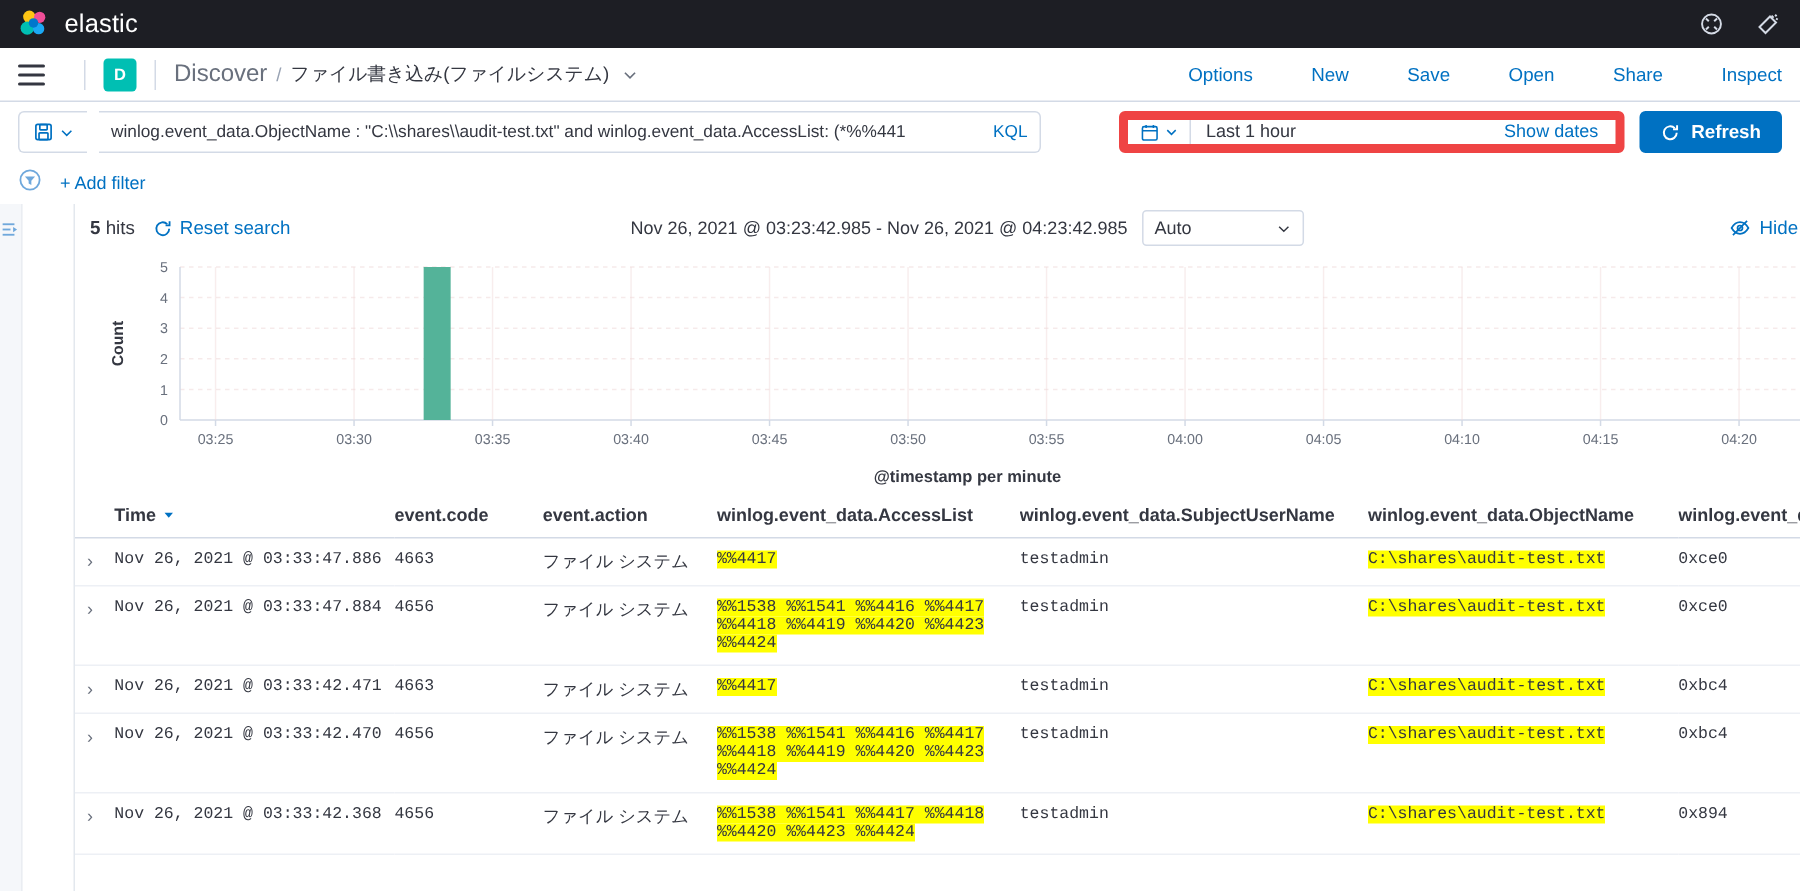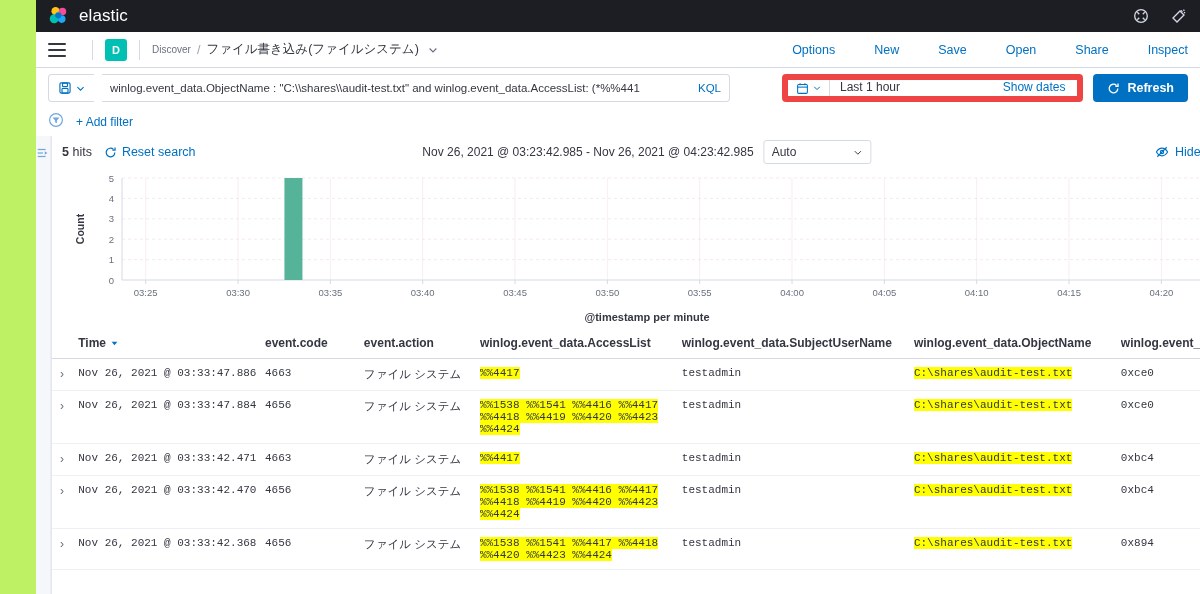--- a/index.html
+++ b/index.html
@@ -9,7 +9,7 @@
     background: #ffffff;
     overflow: hidden;
   }
-  .app { width: 1200px; height: 594px; position: relative; background:#bef264;padding-left:36px; }
+  .app { width: 1200px; height: 594px; position: relative; background:#3b82f6; }
 
   
   .topnav {

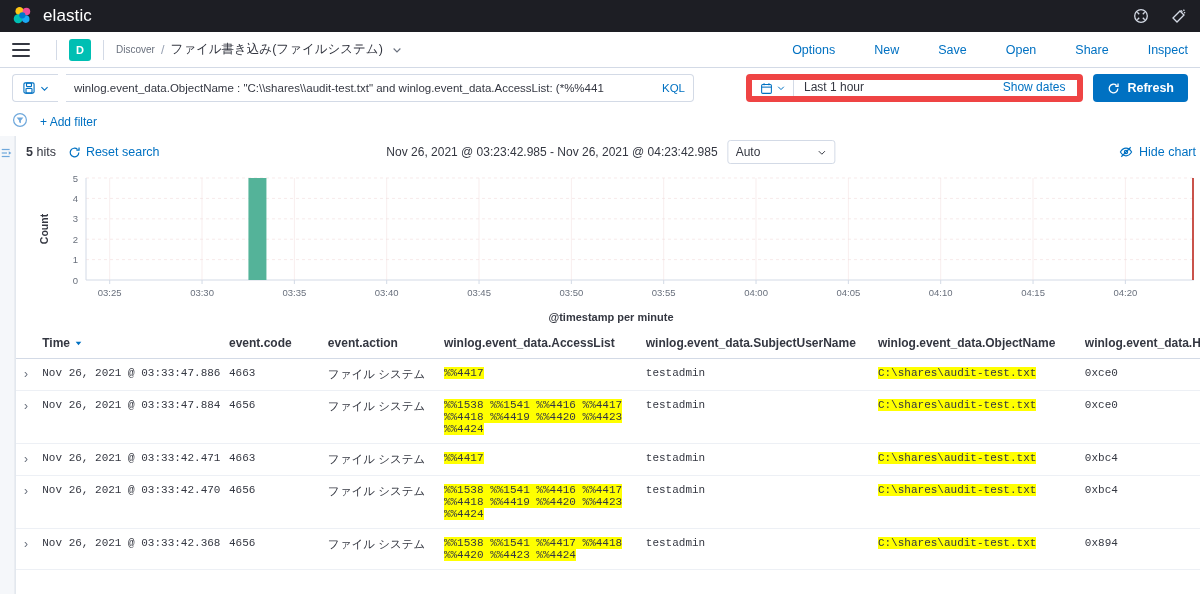--- a/index.html
+++ b/index.html
@@ -44,7 +44,7 @@
     width: 22px; height: 22px; background: #00BFB3; color: #fff; border-radius: 3px;
     display: flex; align-items: center; justify-content: center; font-size: 11px; font-weight: 700;
   }
-  .bc-link { color: #69707D; font-size: 10px; cursor: pointer; }
+  .bc-link { color: #69707D; font-size: 16px; cursor: pointer; }
   .bc-slash { color: #98A2B3; margin: 0 6px; font-size: 12.5px; }
   .bc-current { color: #343741; font-size: 12.5px; font-weight: 400; }
   .bc-caret { margin-left: 8px; color: #69707D; display:inline-flex; }

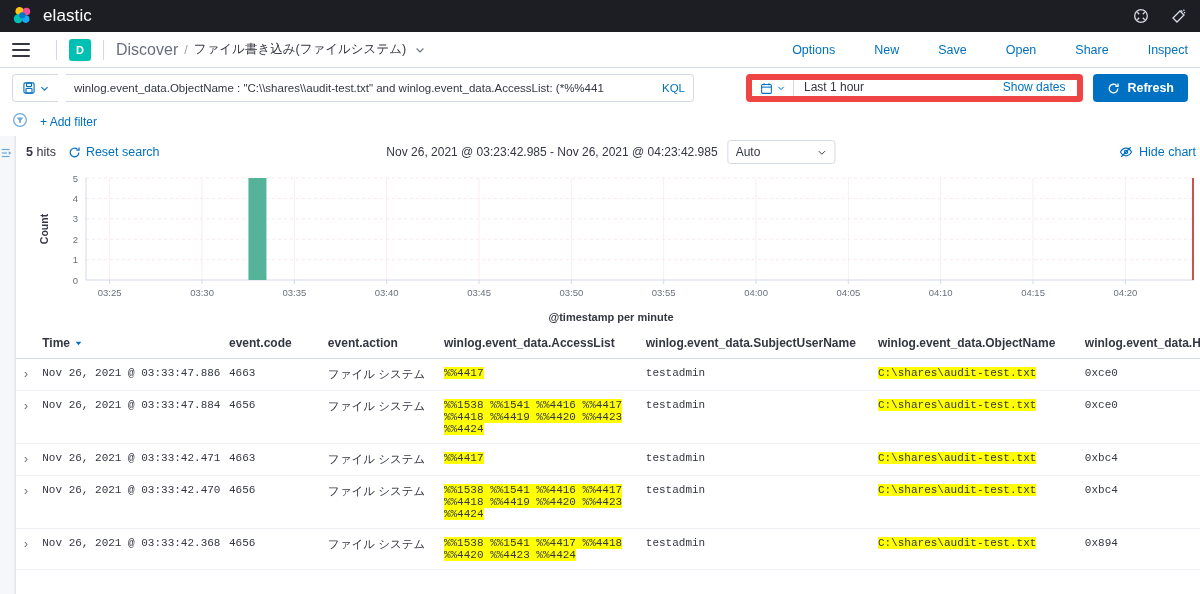--- a/index.html
+++ b/index.html
@@ -85,7 +85,7 @@
   .add-filter { color: #0071C2; font-size: 12px; cursor: pointer; }
 
   
-  .main { display: flex; height: calc(594px - 32px - 36px - 40px - 28px); background:#fff; }
+  .main { display: flex; height: calc(594px - 32px - 36px - 40px - 28px); background:#fff;gap:34px; }
   .side-rail { width: 21px; background: #F5F7FA; border-right:1px solid #EAEDF2; padding-top: 10px; display:flex; justify-content:center; }
   .content { flex: 1; border-left: 1px solid #E3E8EE; display: flex; flex-direction: column; }
 

